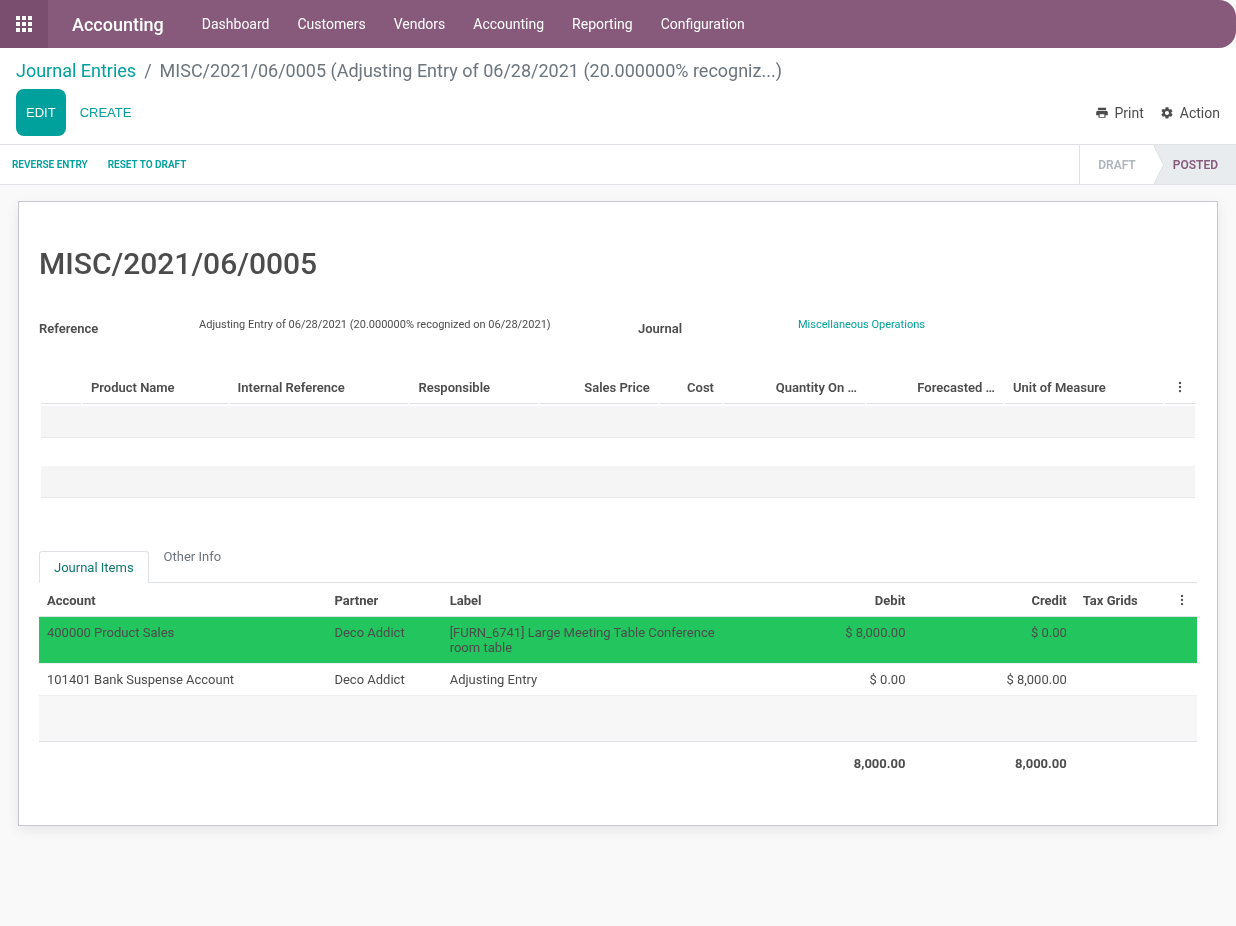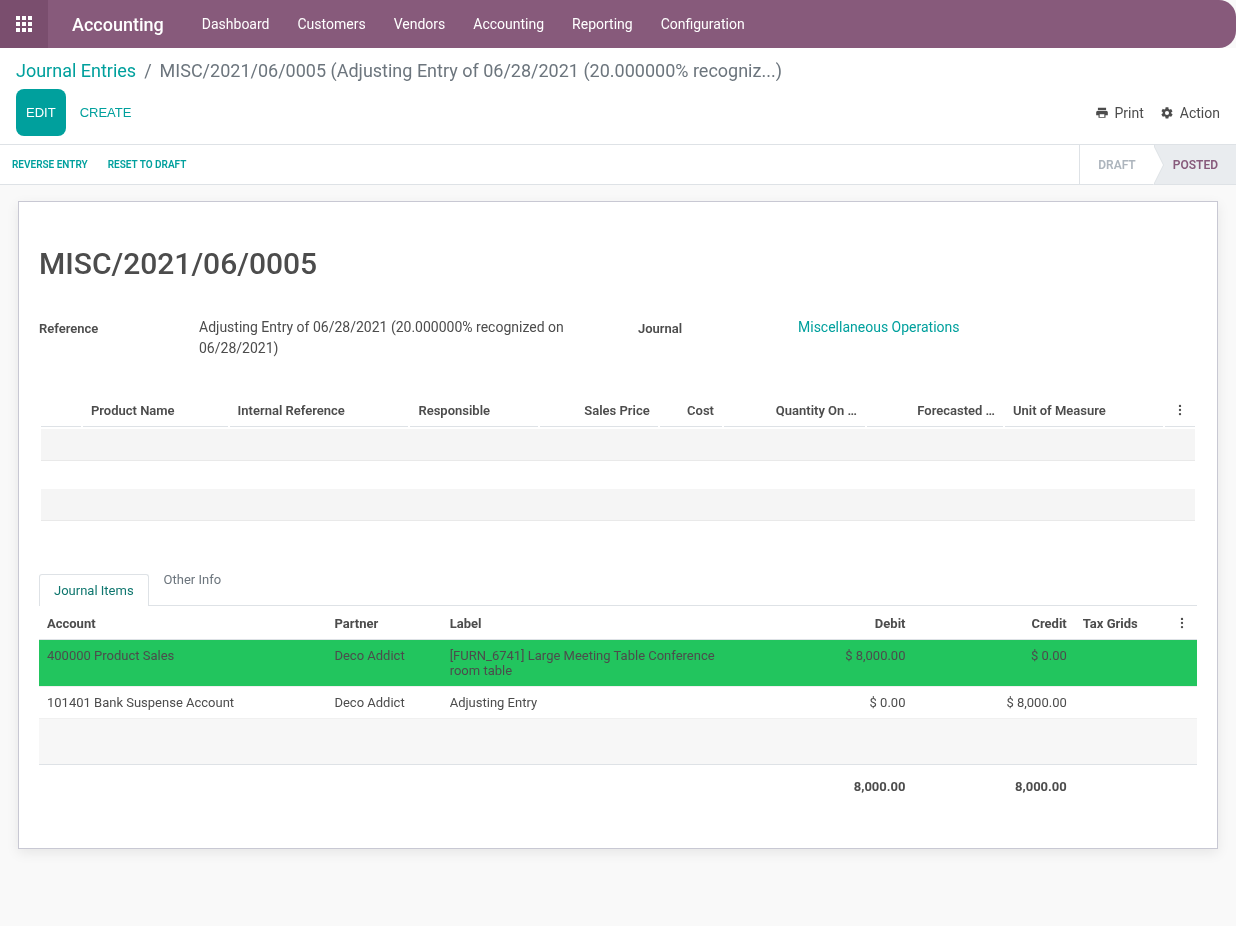--- a/index.html
+++ b/index.html
@@ -54,7 +54,7 @@
   .form-col { }
   .form-row { display: flex; margin-bottom: 6px; }
   .form-label { width: 160px; font-weight: 600; color: #4c4c4c; font-size: 13px; padding-top: 4px; }
-  .form-value { flex: 1; font-size: 14px; color: #4c4c4c; line-height: 1.5; }
+  .form-value { flex: 1; font-size: 11px; color: #4c4c4c; line-height: 1.5; }
   .form-value a { color: #00a09d; text-decoration: none; }
 
   

